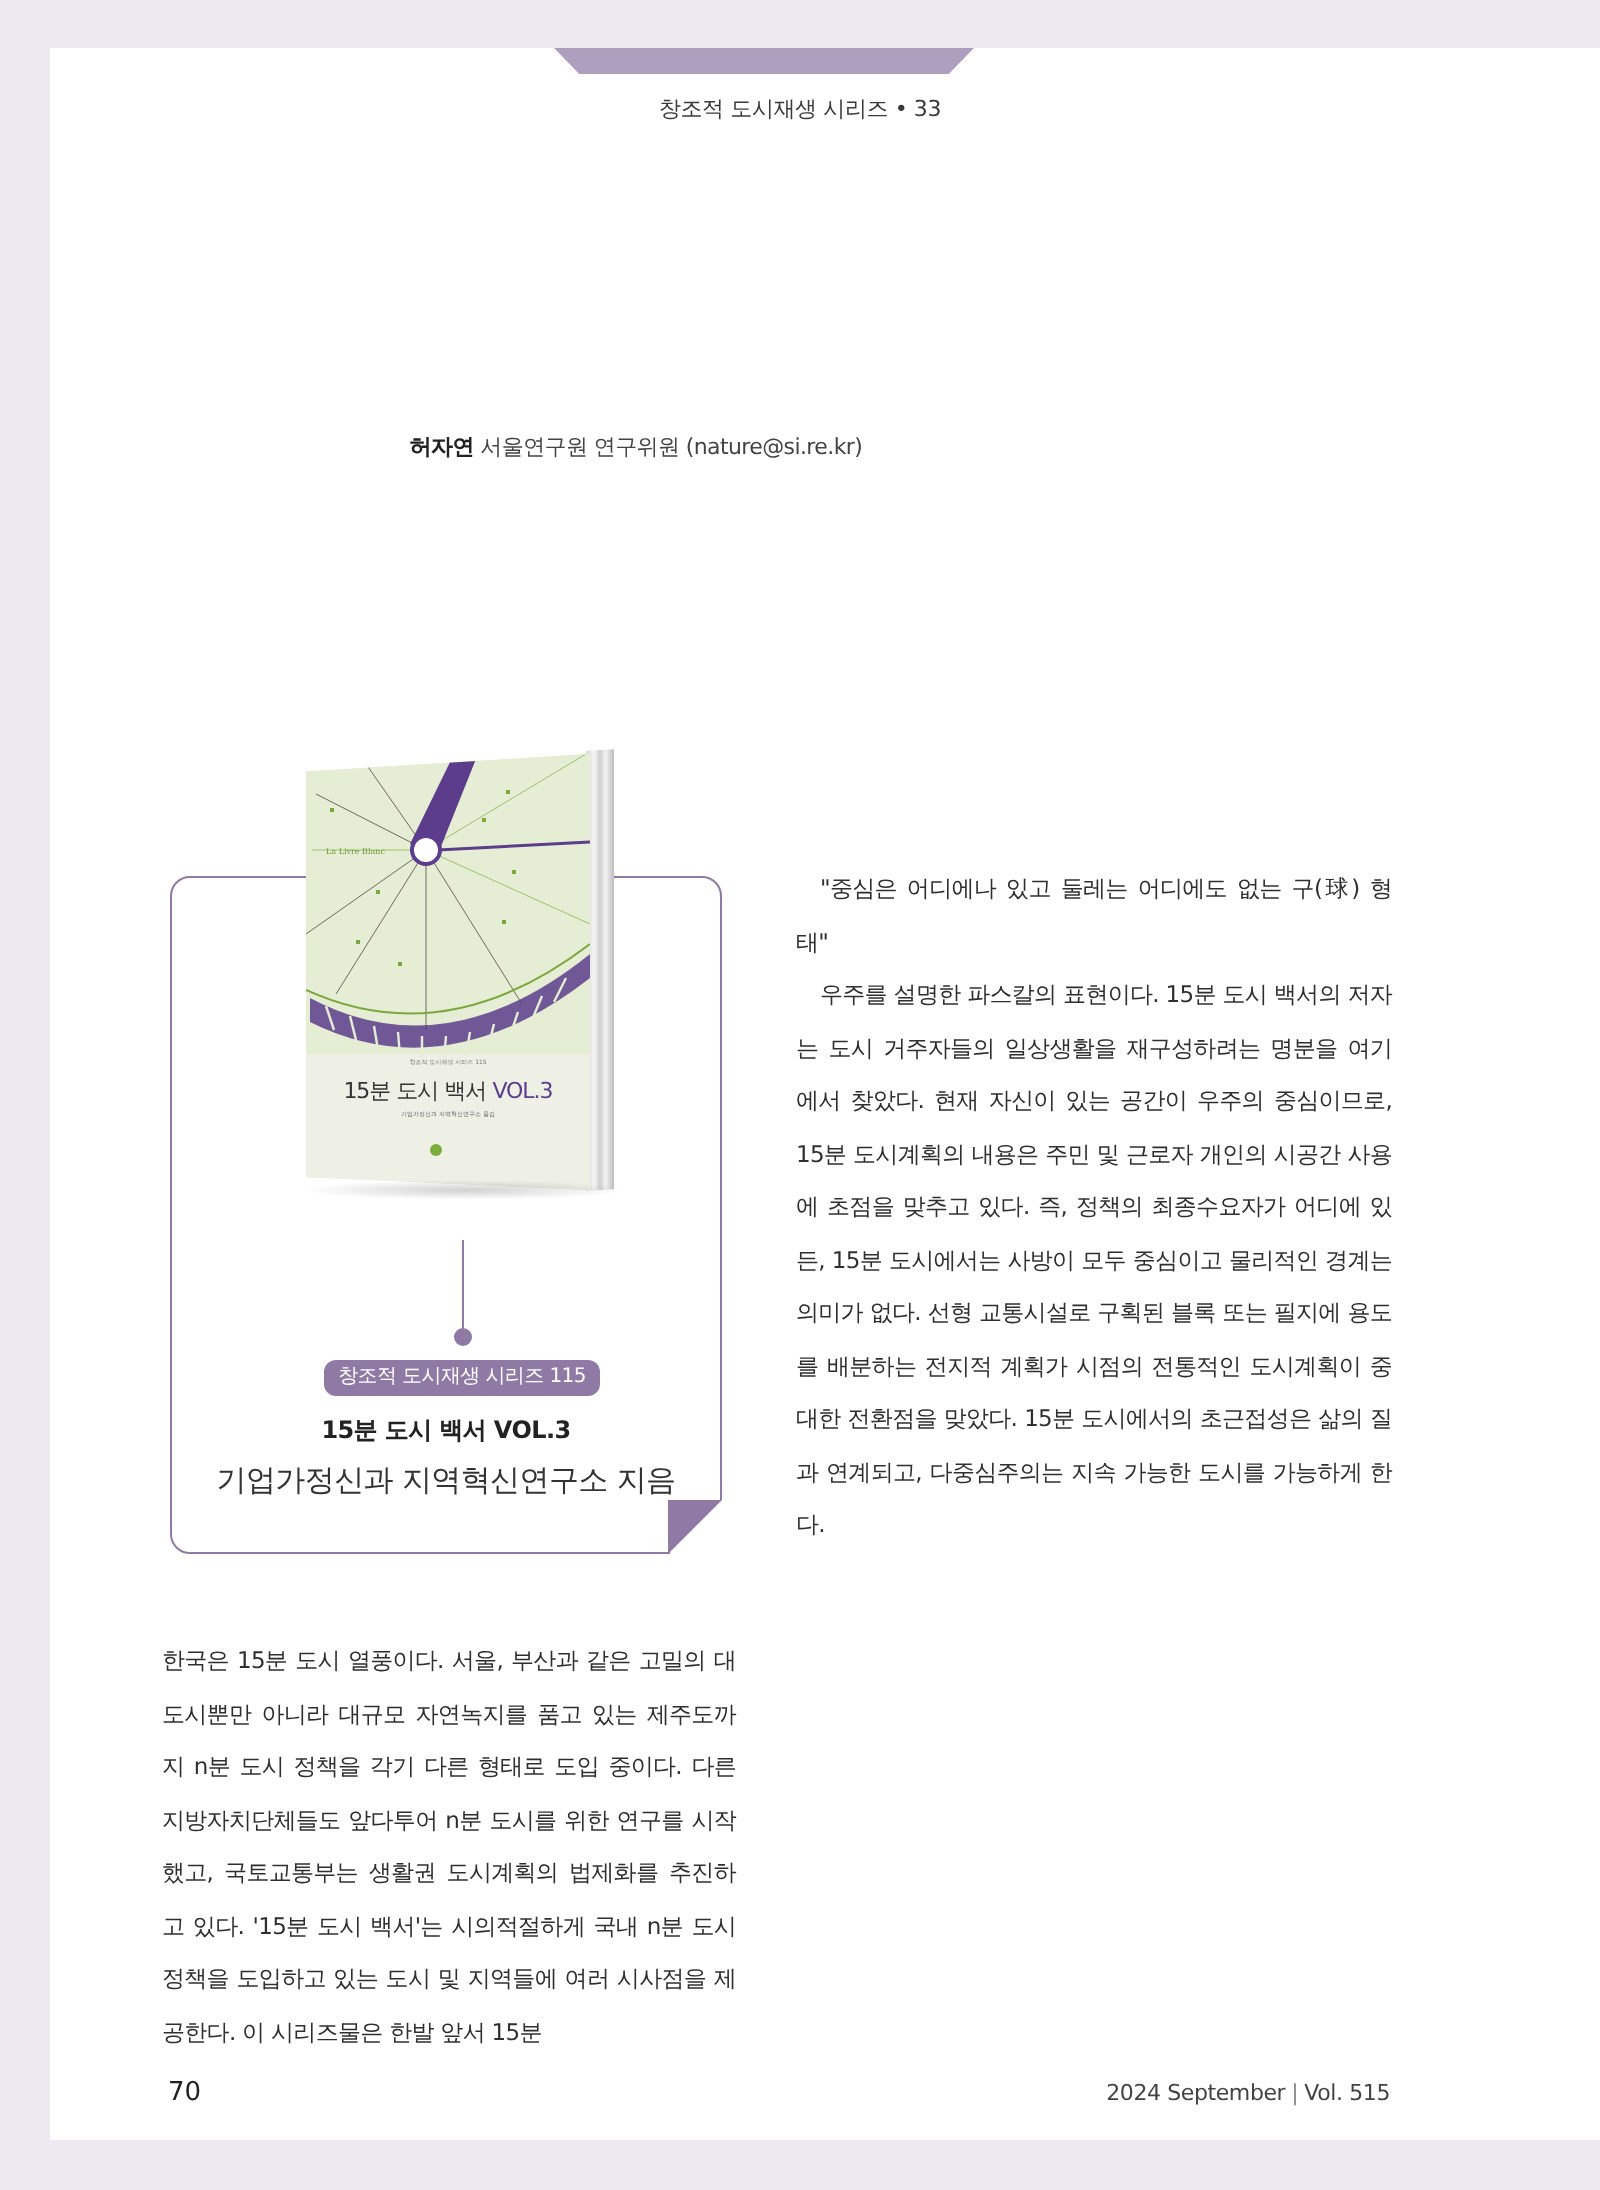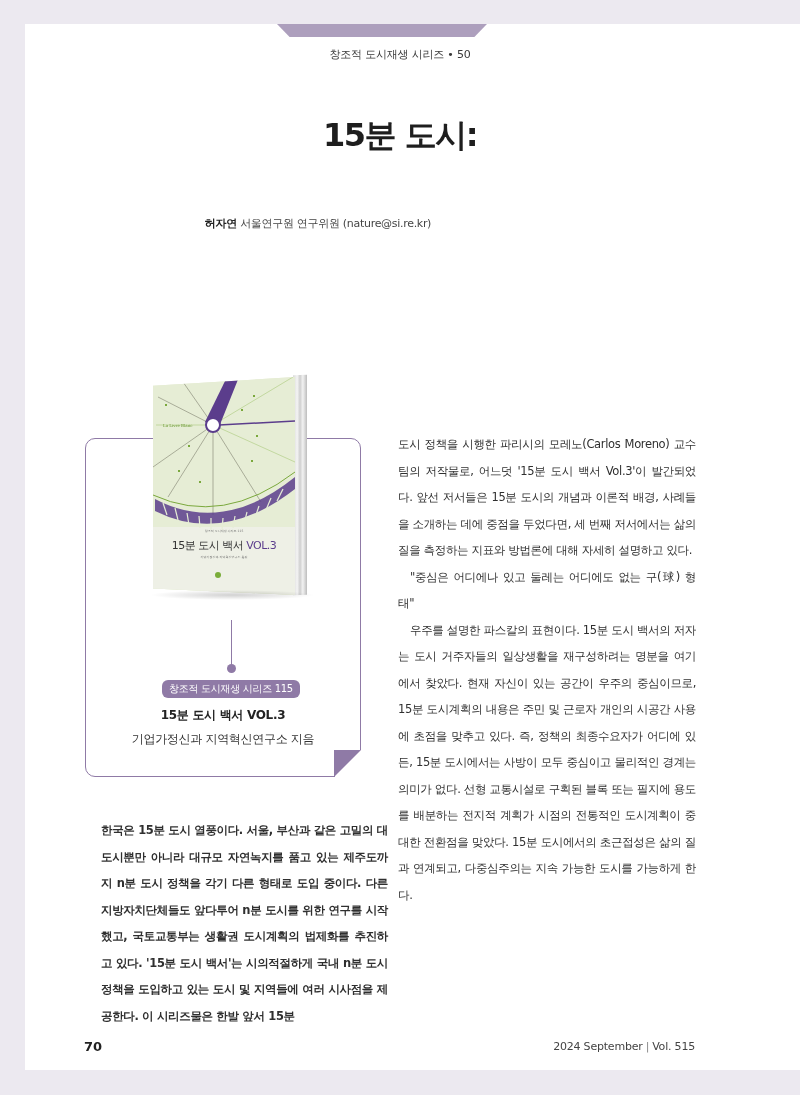--- a/index.html
+++ b/index.html
@@ -54,7 +54,7 @@
 <div class="page"></div>
 <div class="tab"></div>
 
-<div class="series-line">창조적 도시재생 시리즈 • 50</div>
+<div class="series-line">창조적 도시재생 시리즈 • 33</div>
 
 <h1 class="title">
   <div>15분 도시:</div>

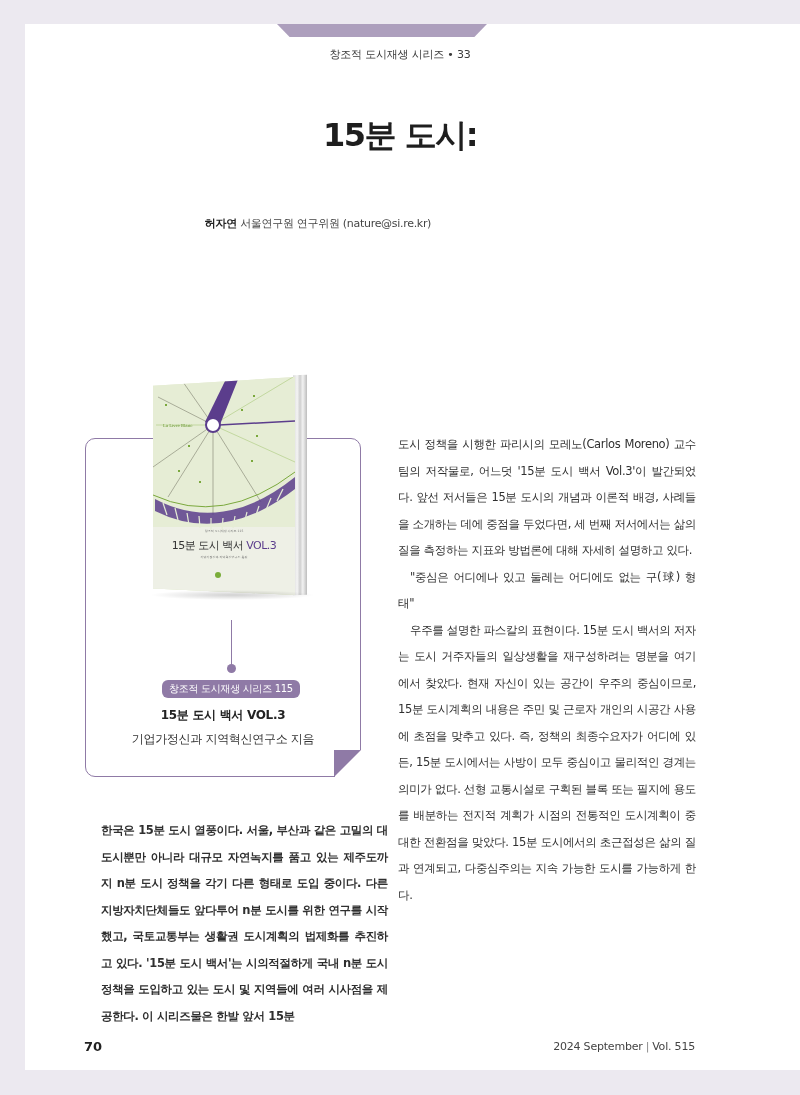--- a/index.html
+++ b/index.html
@@ -57,7 +57,6 @@
 <div class="series-line">창조적 도시재생 시리즈 • 33</div>
 
 <h1 class="title">
-  <div>15분 도시:</div>
 </h1>
 
 <div class="byline">

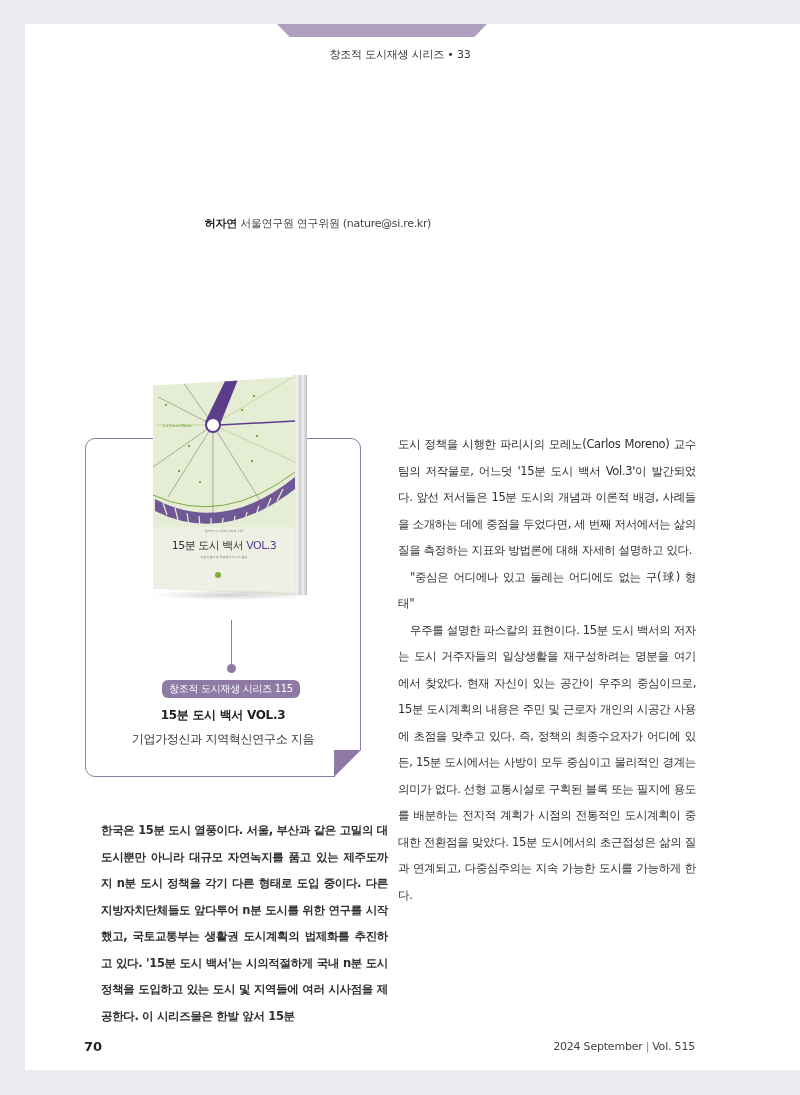--- a/index.html
+++ b/index.html
@@ -139,7 +139,6 @@
 </div>
 
 <div class="col col-right">
-  <p>도시 정책을 시행한 파리시의 모레노(Carlos Moreno) 교수팀의 저작물로, 어느덧 '15분 도시 백서 Vol.3'이 발간되었다. 앞선 저서들은 15분 도시의 개념과 이론적 배경, 사례들을 소개하는 데에 중점을 두었다면, 세 번째 저서에서는 삶의 질을 측정하는 지표와 방법론에 대해 자세히 설명하고 있다.</p>
   <p class="indent">"중심은 어디에나 있고 둘레는 어디에도 없는 구(球) 형태"</p>
   <p class="indent">우주를 설명한 파스칼의 표현이다. 15분 도시 백서의 저자는 도시 거주자들의 일상생활을 재구성하려는 명분을 여기에서 찾았다. 현재 자신이 있는 공간이 우주의 중심이므로, 15분 도시계획의 내용은 주민 및 근로자 개인의 시공간 사용에 초점을 맞추고 있다. 즉, 정책의 최종수요자가 어디에 있든, 15분 도시에서는 사방이 모두 중심이고 물리적인 경계는 의미가 없다. 선형 교통시설로 구획된 블록 또는 필지에 용도를 배분하는 전지적 계획가 시점의 전통적인 도시계획이 중대한 전환점을 맞았다. 15분 도시에서의 초근접성은 삶의 질과 연계되고, 다중심주의는 지속 가능한 도시를 가능하게 한다.</p>
 </div>

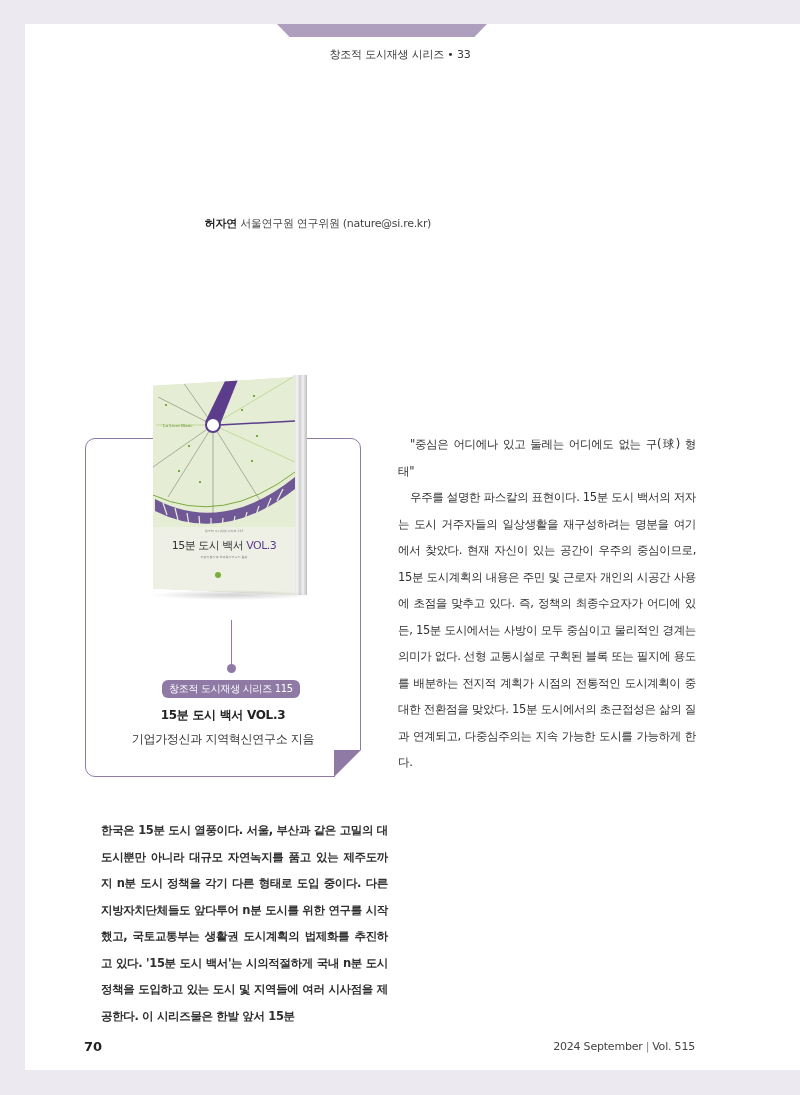--- a/index.html
+++ b/index.html
@@ -22,7 +22,7 @@
   .dot { position: absolute; left: 227px; top: 664px; width: 9px; height: 9px; border-radius: 50%; background: #8f7aa6; }
   .pill { position: absolute; left: 162px; top: 680px; width: 138px; height: 18px; border-radius: 6px; background: #8f7aa6; color: #fff; font-size: 10px; text-align: center; line-height: 18px; letter-spacing: -0.3px; }
   .book-title { position: absolute; left: 85px; width: 276px; top: 707px; text-align: center; font-size: 12px; font-weight: 700; color: #222; letter-spacing: -0.3px; }
-  .book-author { position: absolute; left: 85px; width: 276px; top: 731px; text-align: center; font-size: 12px; color: #333; letter-spacing: -0.3px; }
+  .book-author { position: absolute; left: 85px; width: 276px; top: 731px; text-align: center; font-size: 15px; color: #333; letter-spacing: -0.3px; }
 
   
   .book { position: absolute; left: 153px; top: 377px; width: 150px; height: 218px; }

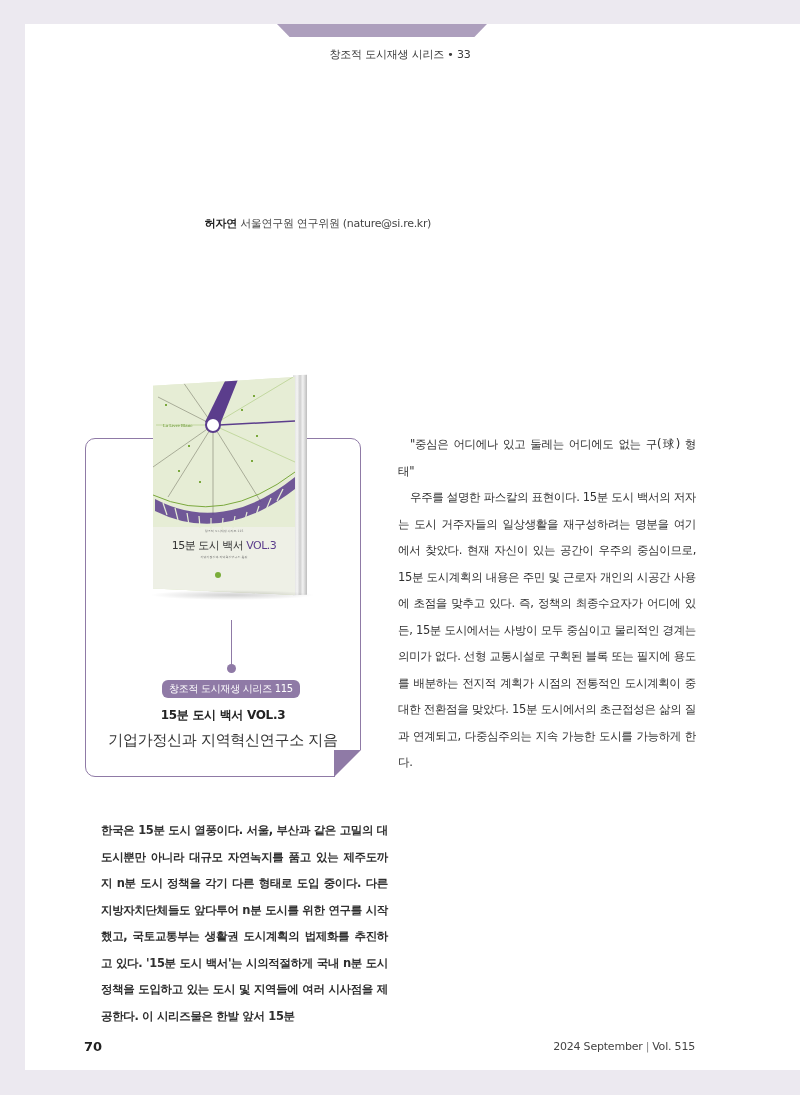--- a/index.html
+++ b/index.html
@@ -41,7 +41,7 @@
   .col { position: absolute; font-size: 11.5px; line-height: 26.5px; color: #2f2f2f; text-align: justify; letter-spacing: -0.35px; }
   .col p { text-indent: 0; }
   .col p.indent { text-indent: 12px; }
-  .col-left { left: 101px; top: 817px; width: 287px; font-weight: bold; }
+  .col-left { left: 81px; top: 817px; width: 287px; }
   .col-right { left: 398px; top: 431px; width: 298px; }
 
   .folio { position: absolute; left: 84px; top: 1039px; font-size: 13px; font-weight: 700; color: #222; }

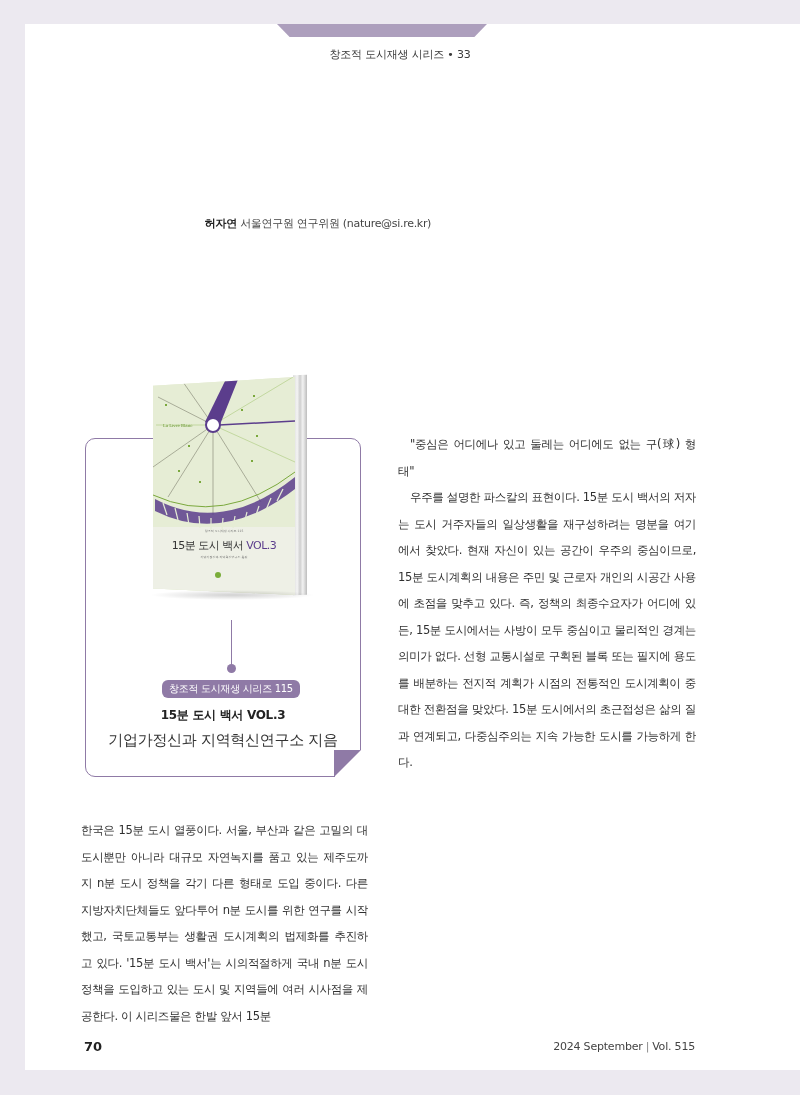--- a/index.html
+++ b/index.html
@@ -44,7 +44,7 @@
   .col-left { left: 81px; top: 817px; width: 287px; }
   .col-right { left: 398px; top: 431px; width: 298px; }
 
-  .folio { position: absolute; left: 84px; top: 1039px; font-size: 13px; font-weight: 700; color: #222; }
+  .folio { position: absolute; left: 84px; top: 1039px; font-size: 13px; font-weight: 400; color: #222; }
   .issue { position: absolute; right: 105px; top: 1040px; font-size: 11px; color: #444; letter-spacing: -0.2px; }
   .issue .sep { color: #888; padding: 0 3px; }
 </style>

